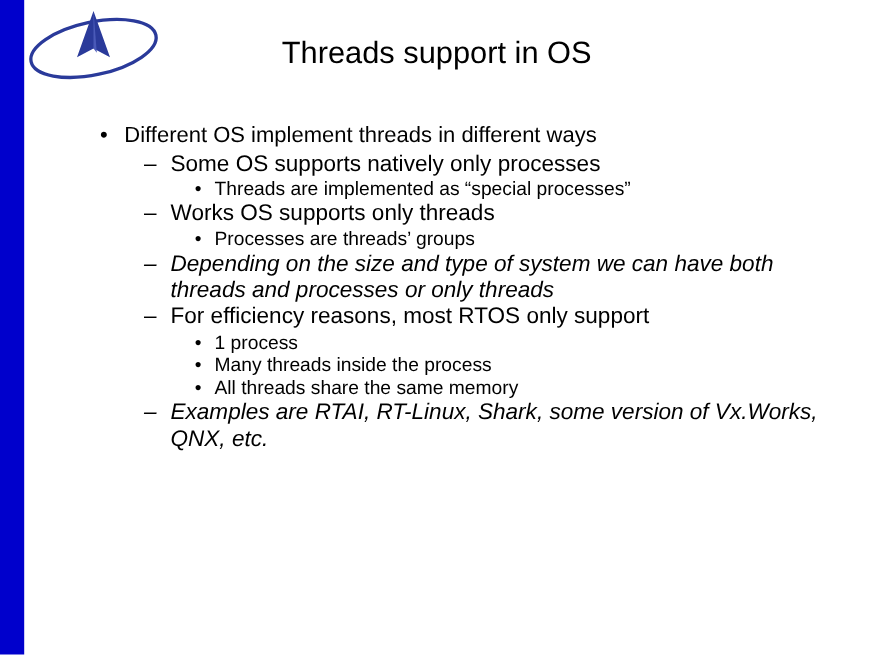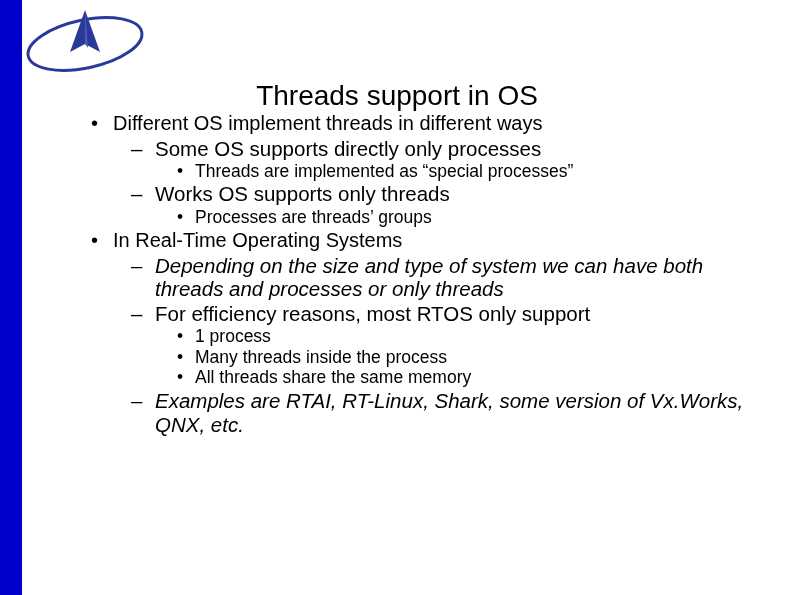--- a/index.html
+++ b/index.html
@@ -34,7 +34,6 @@
       text-align: center;
       font-size: 28px;
       font-weight: normal;
-      margin-top: 48px;
     }
     .content {
       position: absolute;

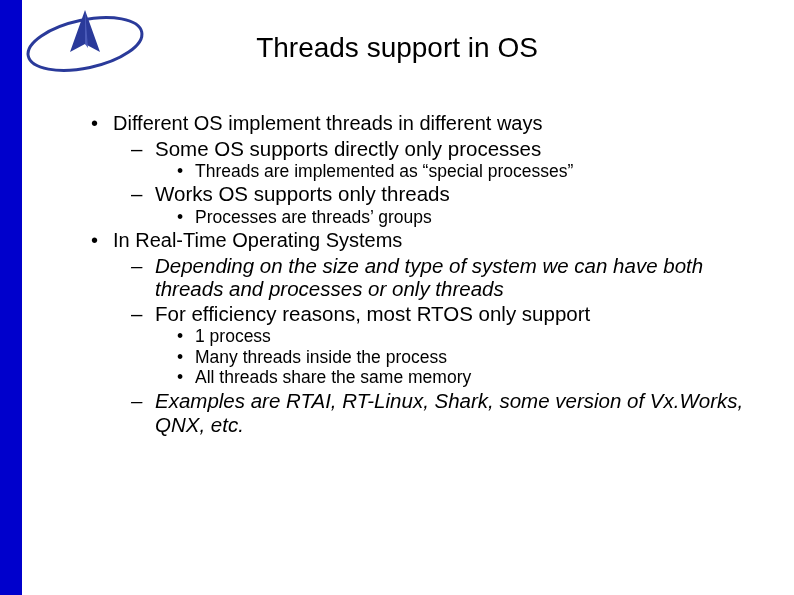--- a/index.html
+++ b/index.html
@@ -107,7 +107,7 @@
 
 <div class="content">
   <div class="l1"><span>Different OS implement threads in different ways</span></div>
-  <div class="l2"><span>Some OS supports directly only processes</span></div>
+  <div class="l2"><span>Some OS supports natively only processes</span></div>
   <div class="l3"><span>Threads are implemented as “special processes”</span></div>
   <div class="l2"><span>Works OS supports only threads</span></div>
   <div class="l3"><span>Processes are threads’ groups</span></div>

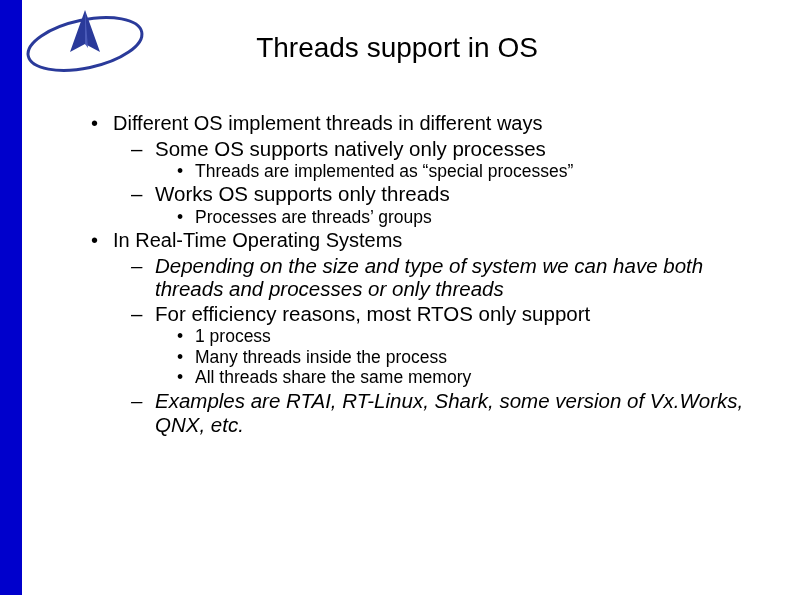--- a/index.html
+++ b/index.html
@@ -111,7 +111,6 @@
   <div class="l3"><span>Threads are implemented as “special processes”</span></div>
   <div class="l2"><span>Works OS supports only threads</span></div>
   <div class="l3"><span>Processes are threads’ groups</span></div>
-  <div class="l1"><span>In Real-Time Operating Systems</span></div>
   <div class="l2m"><span>Depending on the size and type of system we can have both threads and processes or only threads</span></div>
   <div class="l2"><span>For efficiency reasons, most RTOS only support</span></div>
   <div class="l3"><span>1 process</span></div>

